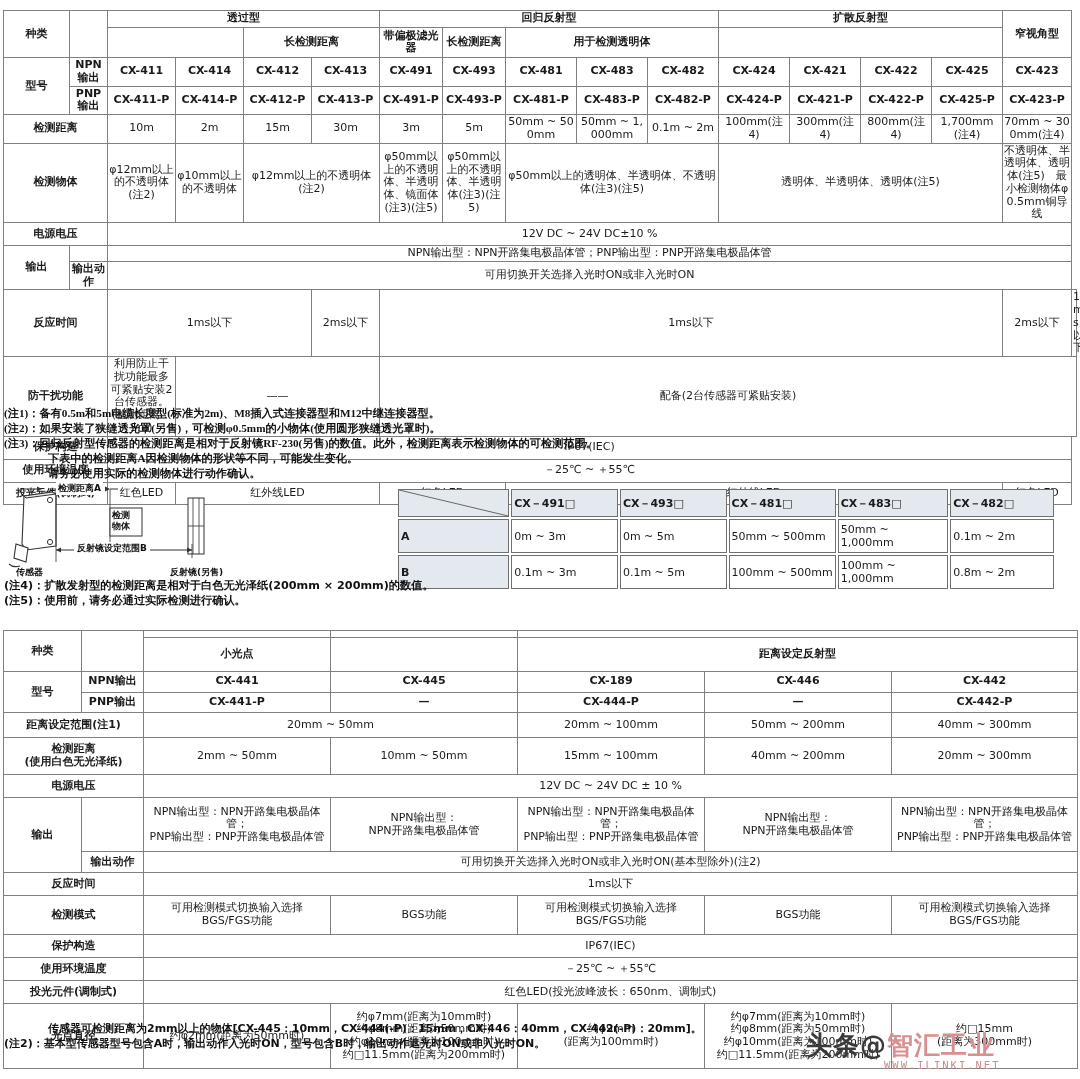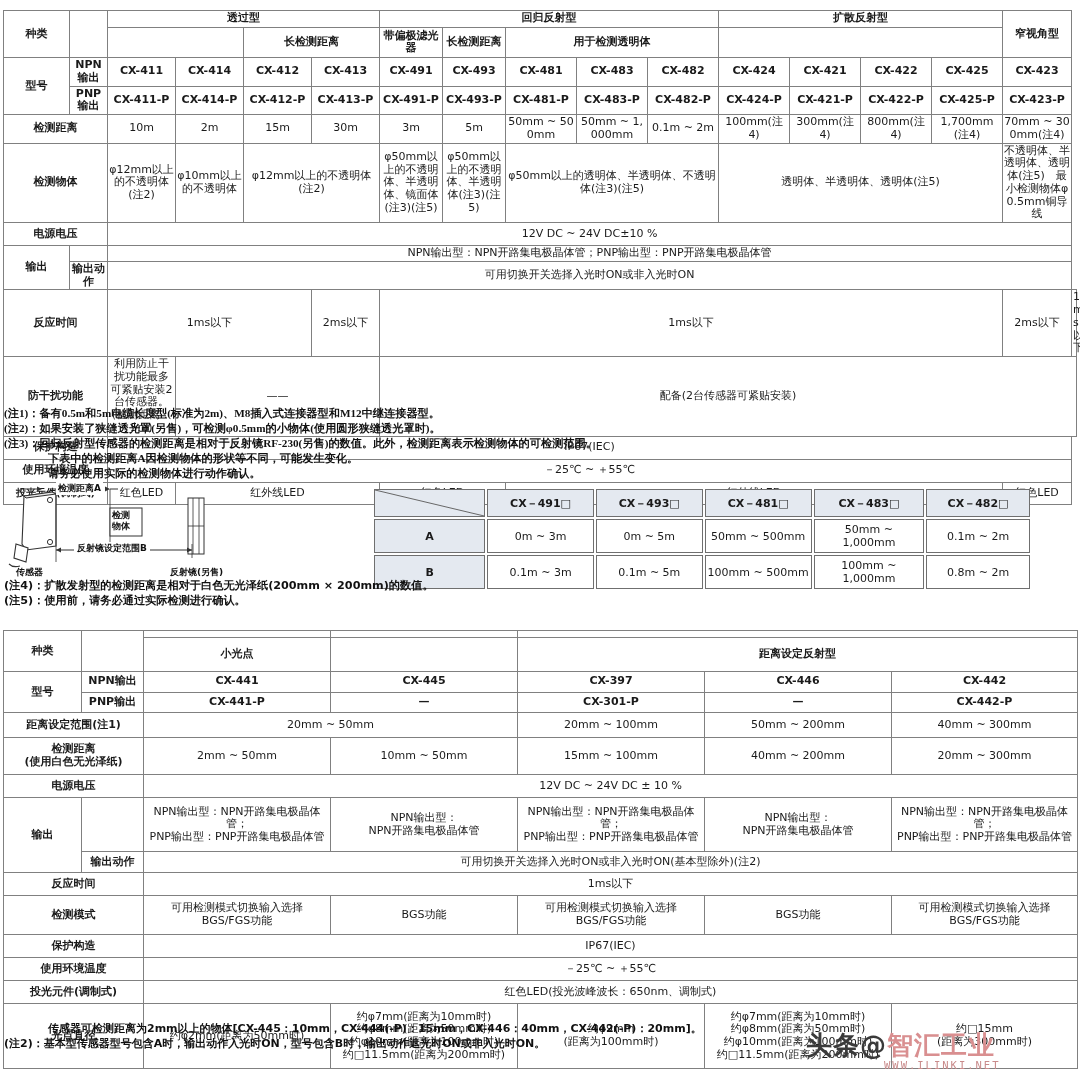--- a/index.html
+++ b/index.html
@@ -47,7 +47,7 @@
   .dlabel{position:absolute;font-size:9px;font-weight:bold;color:#111;white-space:nowrap;}
 
   
-  #tableAB{position:absolute;left:372px;top:487px;width:660px;text-align:center;}
+  #tableAB{position:absolute;left:396px;top:487px;width:660px;}
   #tableAB td{border:1px solid #6f6f6f;font-size:11px;padding:3px 2px;background:#fff;}
   #tableAB td.h{background:#e4e9f0;font-weight:bold;}
   #tableAB td.rl{background:#e4e9f0;font-weight:bold;width:110px;}

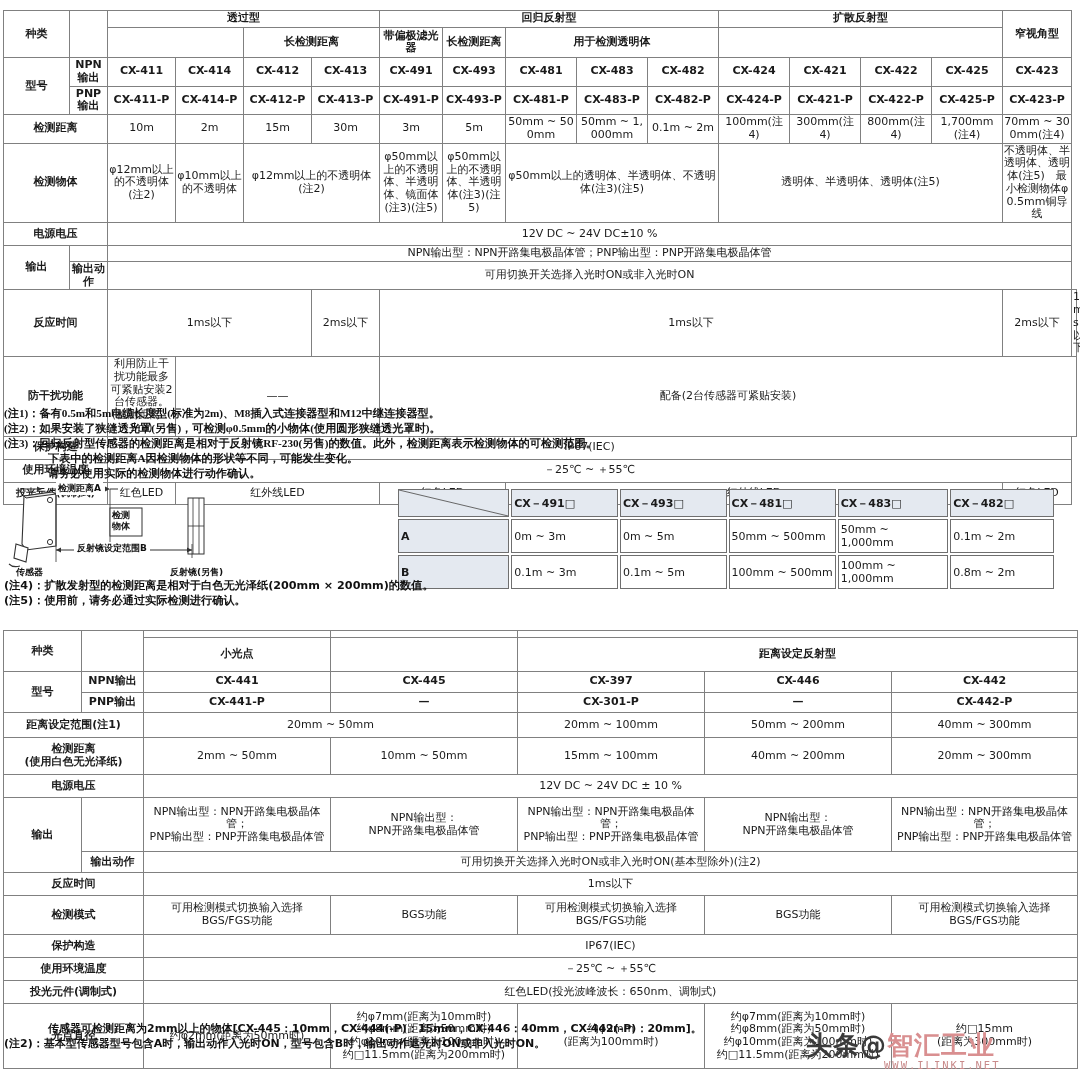--- a/index.html
+++ b/index.html
@@ -354,7 +354,7 @@
       <td class="sublbl" style="font-size:11px;">NPN输出</td>
       <td class="model">CX-441</td>
       <td class="model">CX-445</td>
-      <td class="model">CX-397</td>
+      <td class="model">CX-189</td>
       <td class="model">CX-446</td>
       <td class="model">CX-442</td>
     </tr>

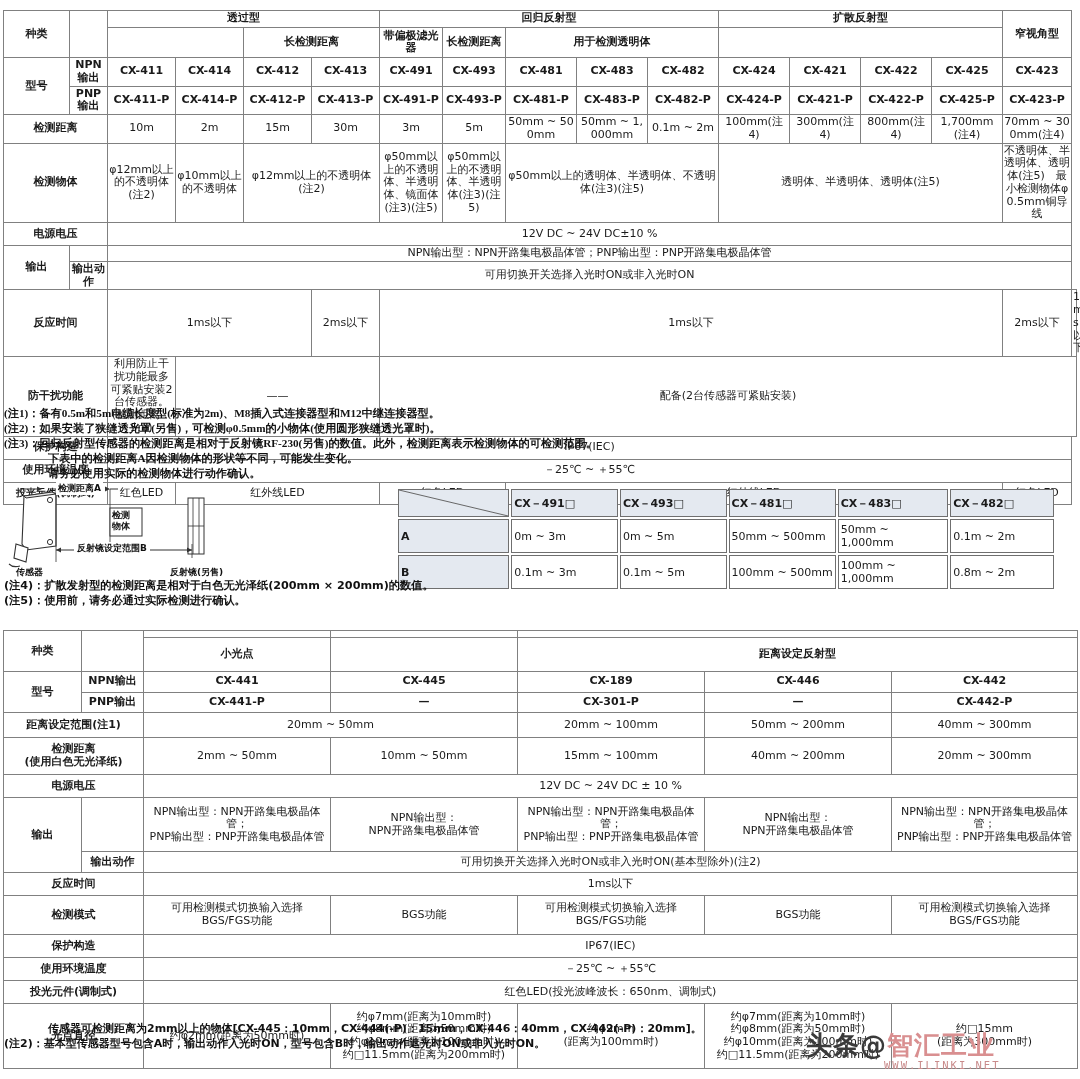--- a/index.html
+++ b/index.html
@@ -362,7 +362,7 @@
       <td class="sublbl" style="font-size:11px;">PNP输出</td>
       <td class="model">CX-441-P</td>
       <td class="model">—</td>
-      <td class="model">CX-301-P</td>
+      <td class="model">CX-444-P</td>
       <td class="model">—</td>
       <td class="model">CX-442-P</td>
     </tr>

